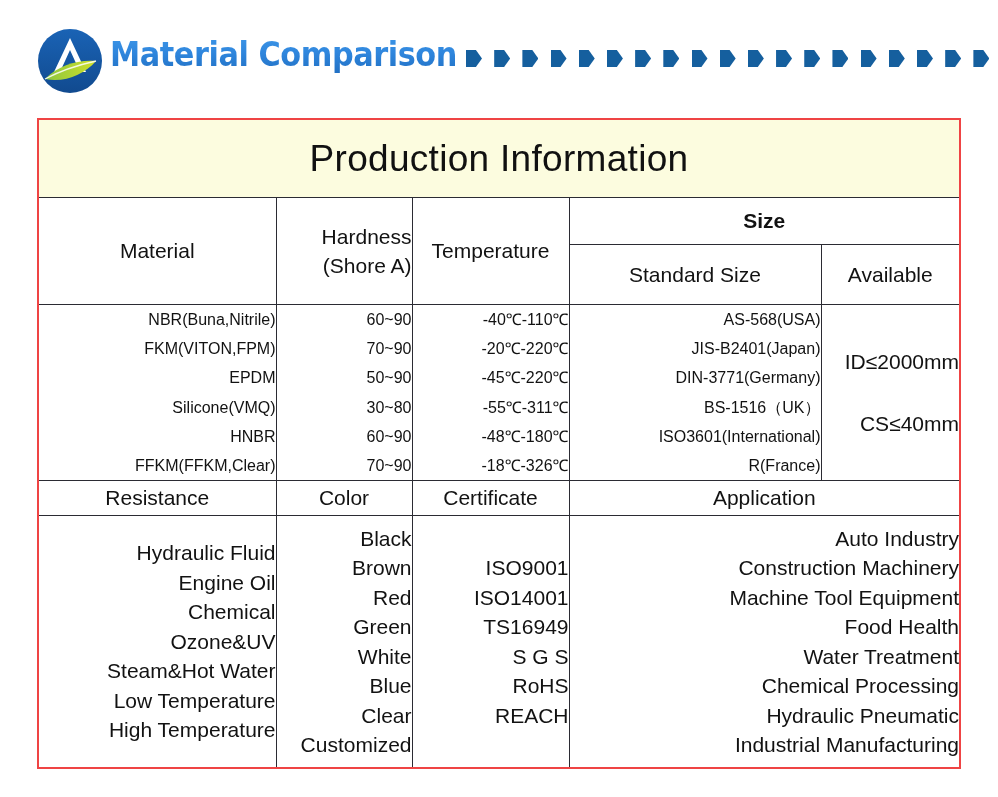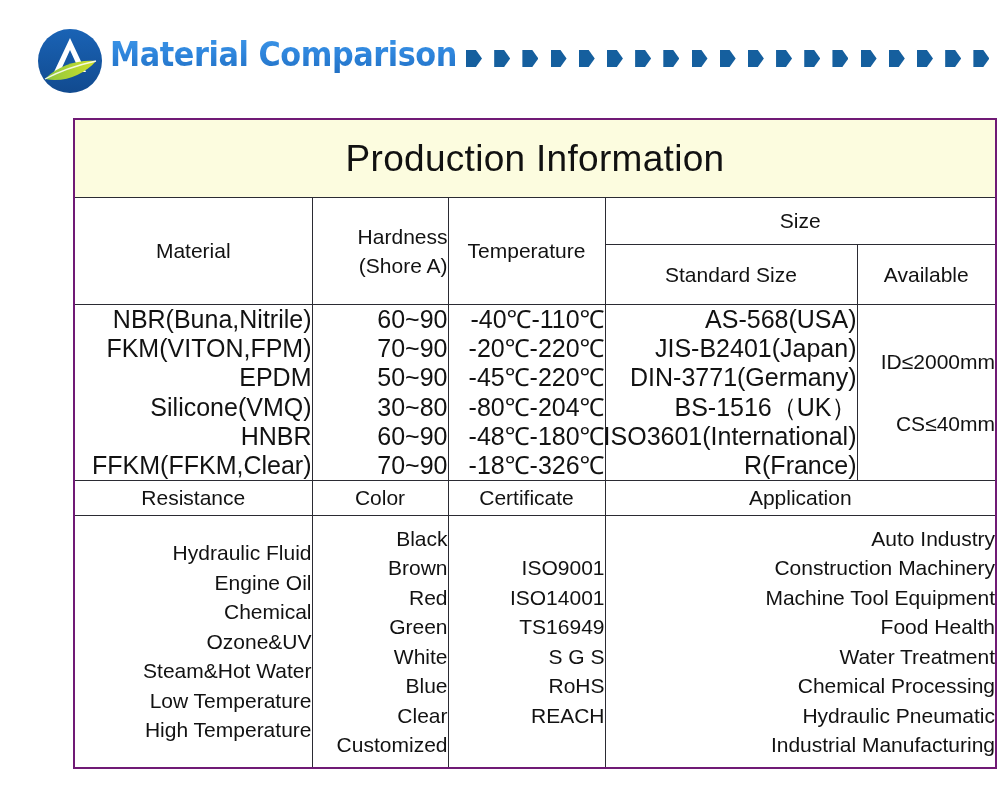--- a/index.html
+++ b/index.html
@@ -74,8 +74,7 @@
     border-collapse: collapse;
     width: 922px;
     table-layout: fixed;
-    border: 2px solid #701a75;
-    margin-left: 36px;
+    border: 2px solid #ef4444;
   }
   table.spec td {
     border: 1.6px solid #2b2b33;

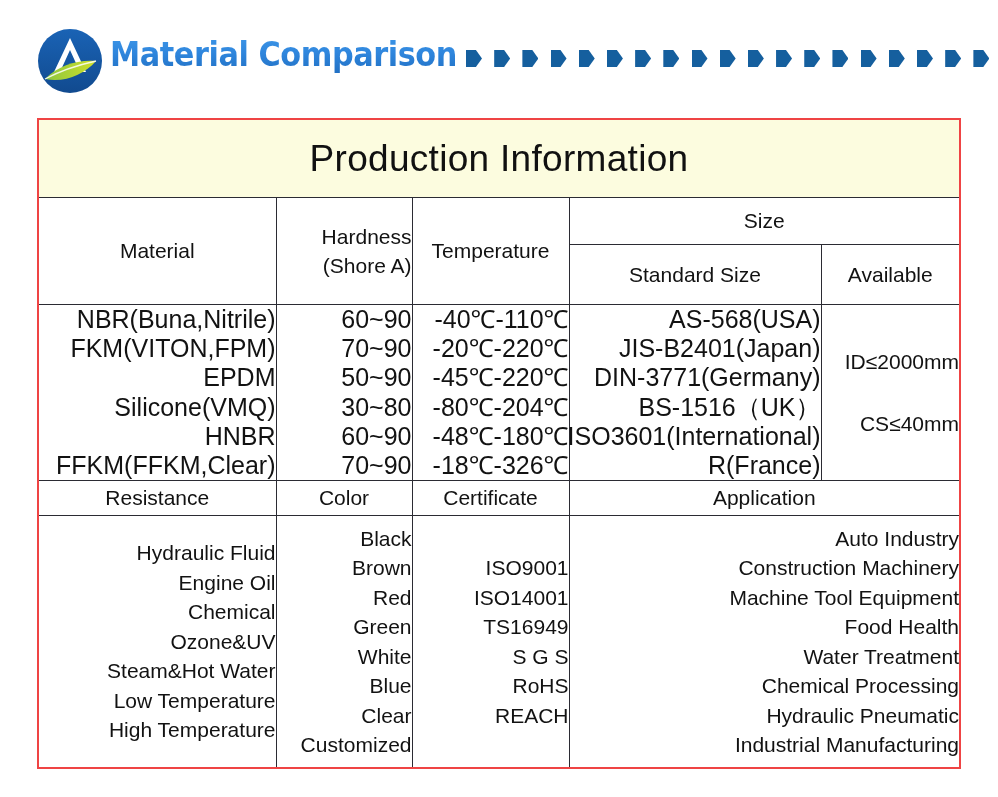--- a/index.html
+++ b/index.html
@@ -96,7 +96,7 @@
   }
 
   .hd { height: 105px; font-size: 21px; line-height: 28px; }
-  .hd-size { height: 46px; }
+  .hd-size { height: 46px; font-weight: bold; }
   .hd-sub  { height: 59px; }
 
   .stack {

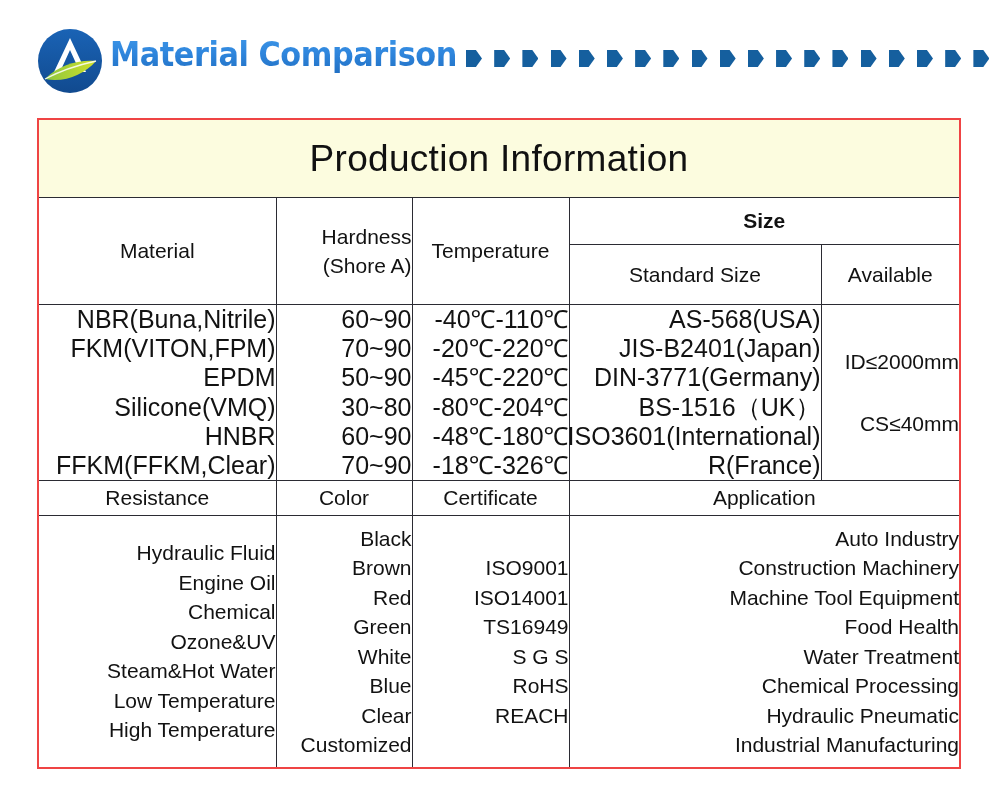--- a/index.html
+++ b/index.html
@@ -109,7 +109,7 @@
   .stack > div { white-space: nowrap; }
 
   .body-cell { height: 174px; }
-  .body-cell .stack { line-height: 29.2px; font-size: 25px; }
+  .body-cell .stack { line-height: 29.2px; font-size: 16px; }
 
   .avail-cell .stack { line-height: 62px; font-size: 21px; }
 

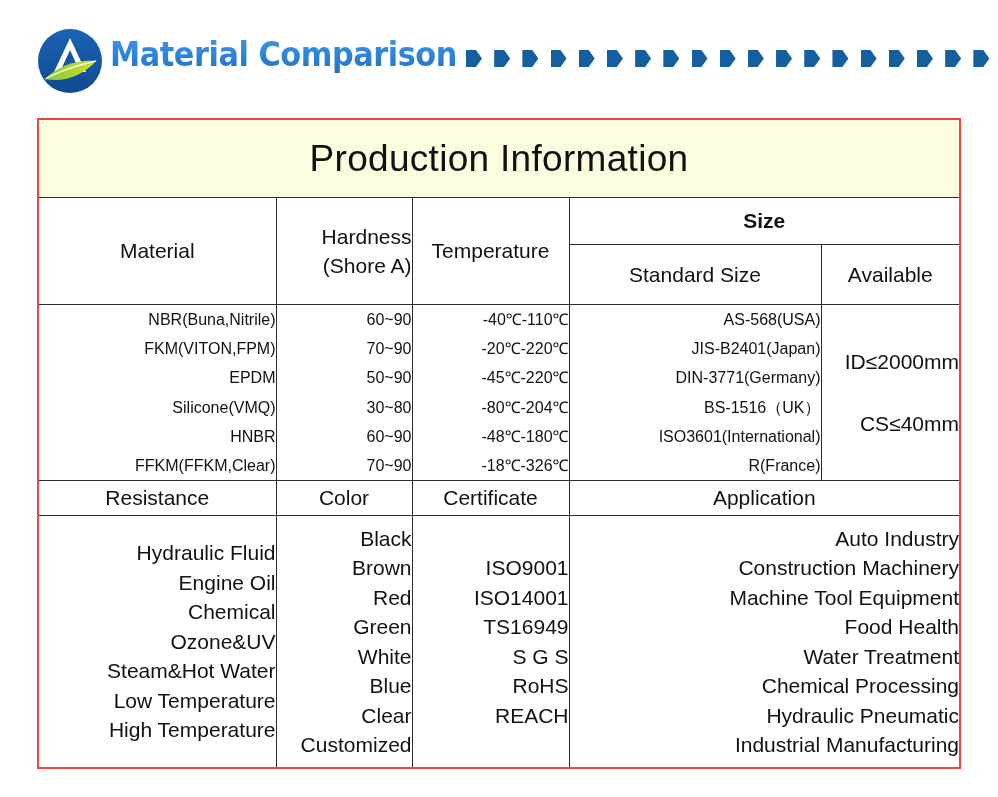--- a/index.html
+++ b/index.html
@@ -232,7 +232,7 @@
           <div>-40℃-110℃</div>
           <div>-20℃-220℃</div>
           <div>-45℃-220℃</div>
-          <div>-80℃-204℃</div>
+          <div>-55℃-311℃</div>
           <div>-48℃-180℃</div>
           <div>-18℃-326℃</div>
         </div>

